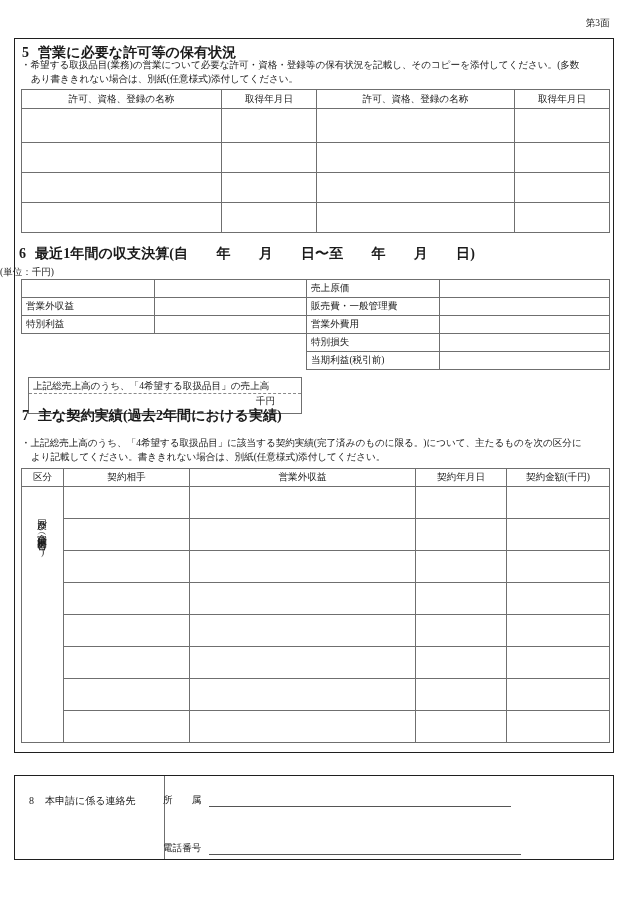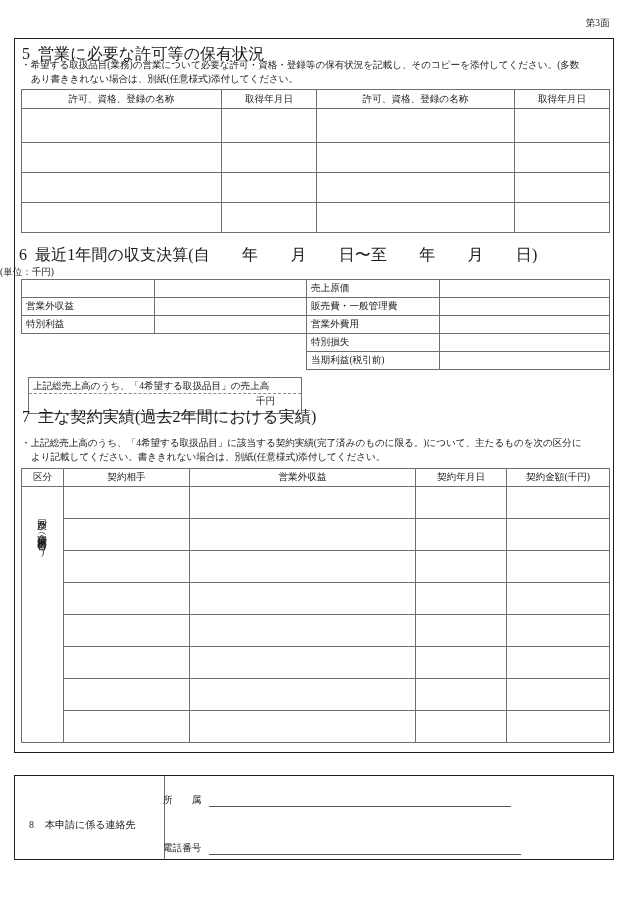--- a/index.html
+++ b/index.html
@@ -60,9 +60,10 @@
   
   .sec-head {
     position: absolute;
-    font-size: 16px;
+    font-size: 14px;
     white-space: nowrap;
     letter-spacing: 0.1px;
+    font-weight: bold;
   }
   .sec-num {
     display: inline-block;

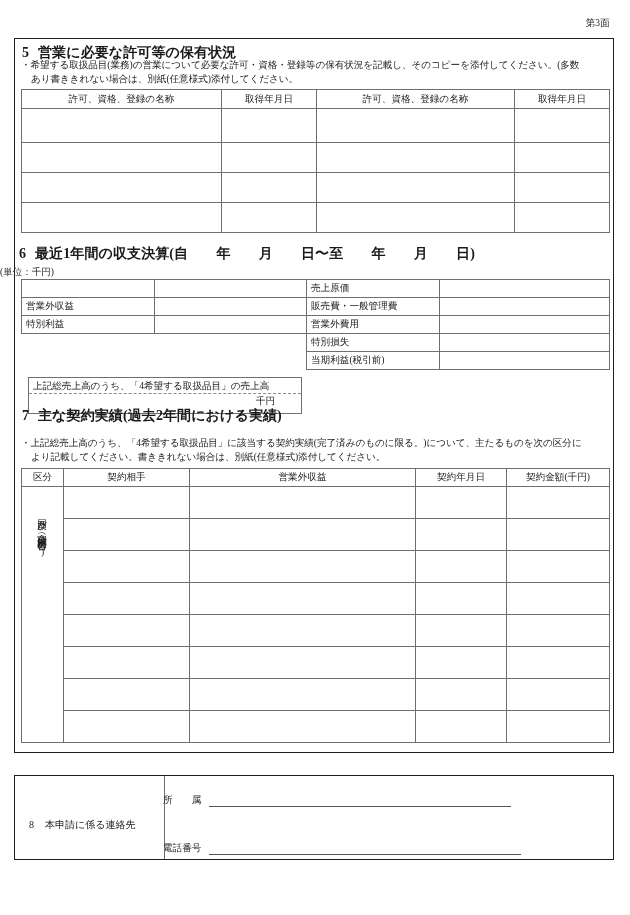--- a/index.html
+++ b/index.html
@@ -197,7 +197,6 @@
     top: 18px;
     font-size: 10px;
     white-space: nowrap;
-    margin-top: 24px;
   }
   .field-row {
     position: absolute;

